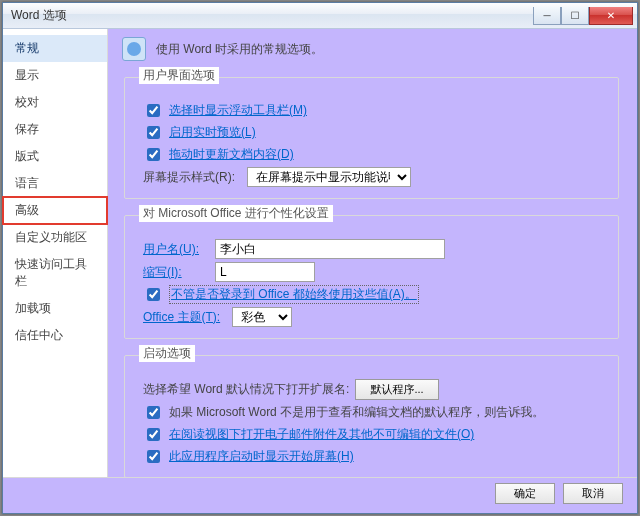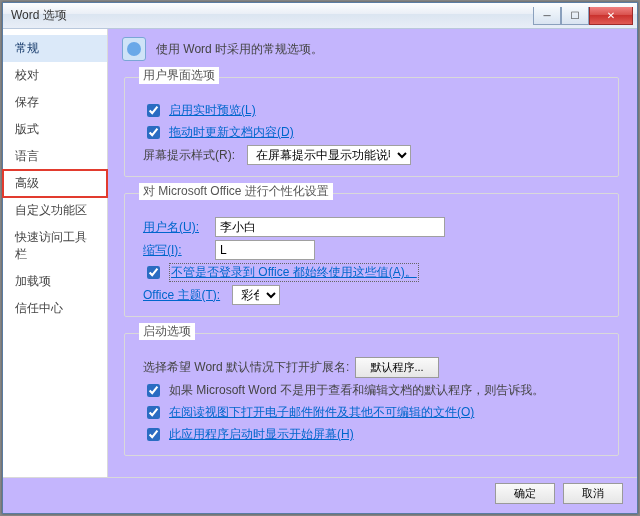--- a/index.html
+++ b/index.html
@@ -46,6 +46,7 @@
   <div class="body">
     <div class="sidebar">
       <div class="sbitem sel">常规</div>
+      <div class="sbitem">显示</div>
       <div class="sbitem">校对</div>
       <div class="sbitem">保存</div>
       <div class="sbitem">版式</div>

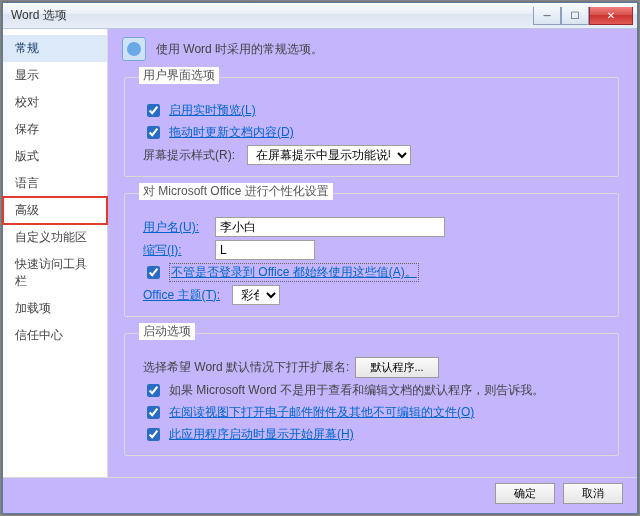--- a/index.html
+++ b/index.html
@@ -68,6 +68,10 @@
         <legend class="gtitle">用户界面选项</legend>
         <div class="row indent">
             <input type="checkbox" checked="" style="">
+            <span class="u">选择时显示浮动工具栏(M)</span>
+          </div>
+        <div class="row indent">
+            <input type="checkbox" checked="" style="">
             <span class="u">启用实时预览(L)</span>
           </div>
         <div class="row indent">

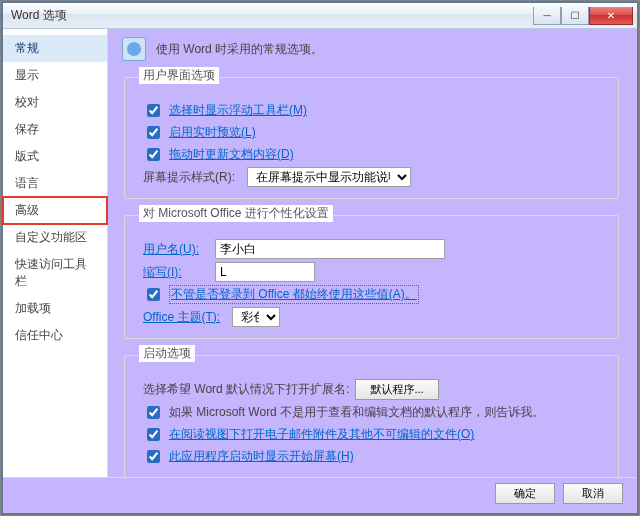--- a/index.html
+++ b/index.html
@@ -100,7 +100,7 @@
         </div>
         <div class="row indent">
           <span class="lbl u">Office 主题(T):</span>
-          <select style="width:48px"><option>彩色</option></select>
+          <select style="width:60px"><option>彩色</option></select>
         </div>
       </fieldset>
 

